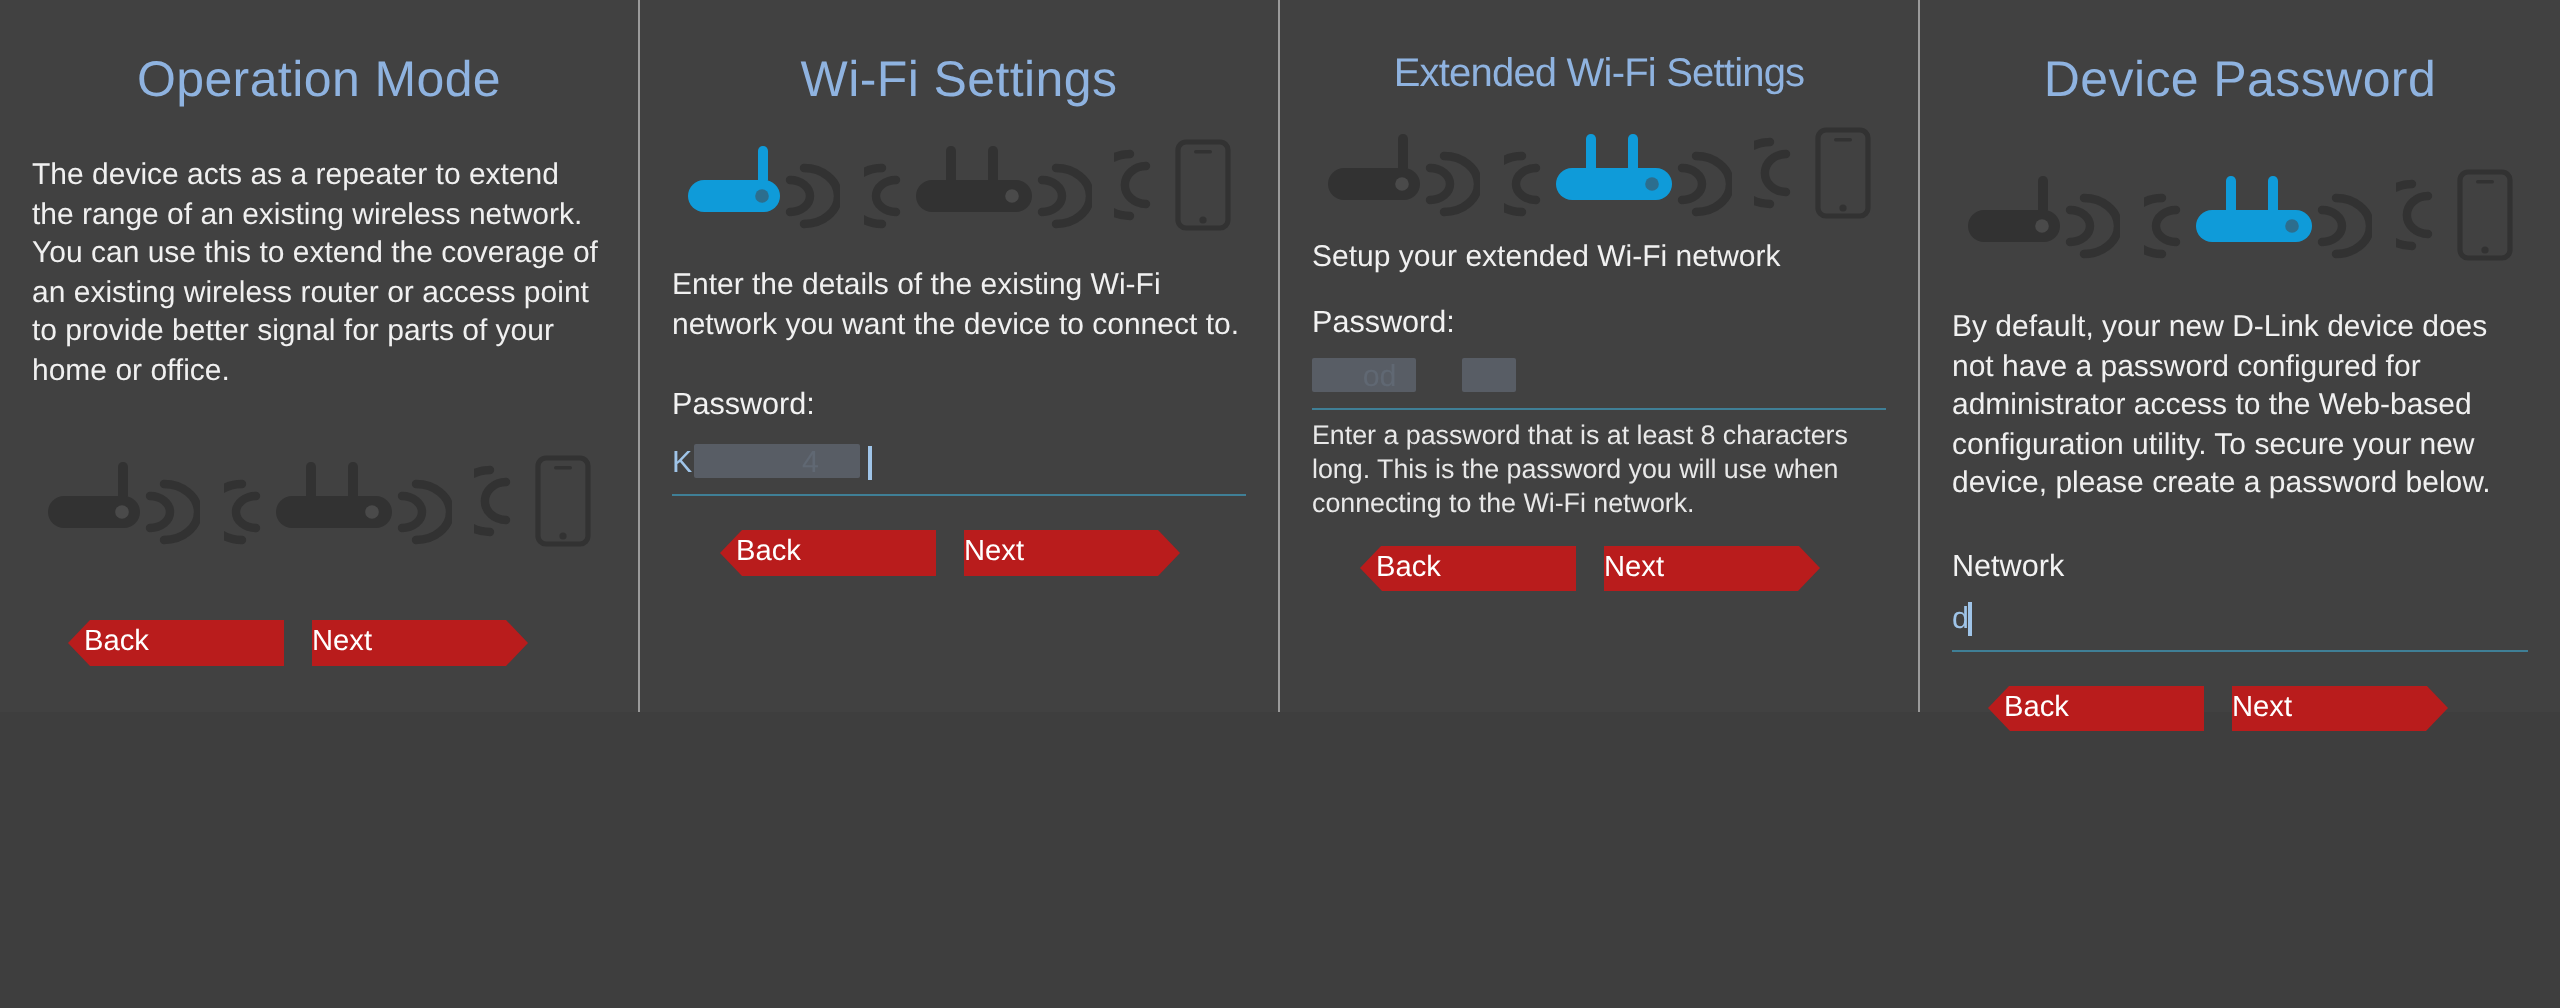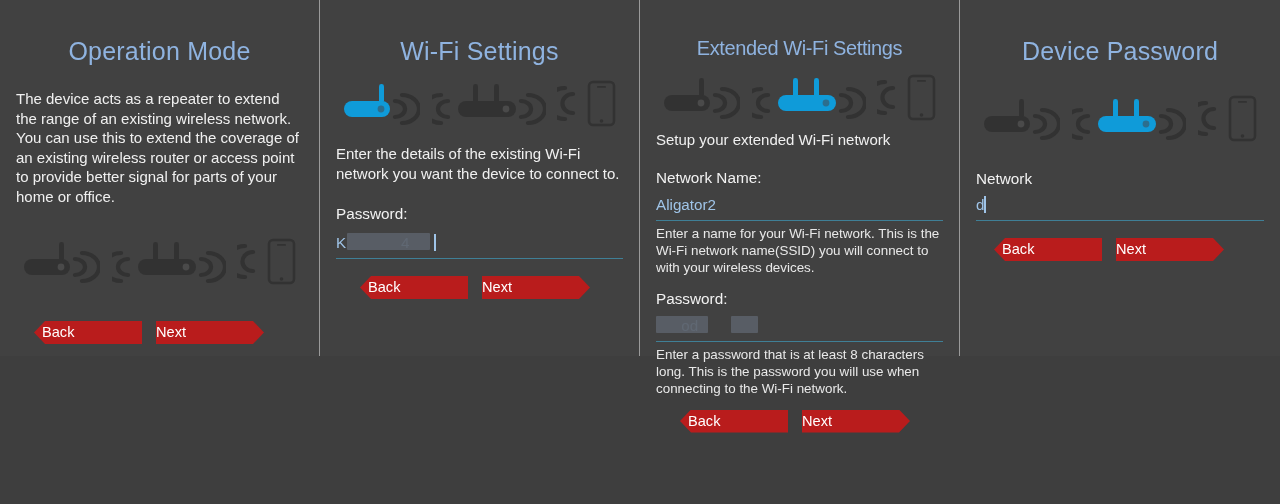--- a/index.html
+++ b/index.html
@@ -24,7 +24,7 @@
     width: 320px; height: 356px;
     background: #414141;
     border-right: 1px solid #9a9a9a;
-    padding: 12px 16px;
+    padding: 1px 16px;
   }
   .panel:last-child { border-right: none; }
 

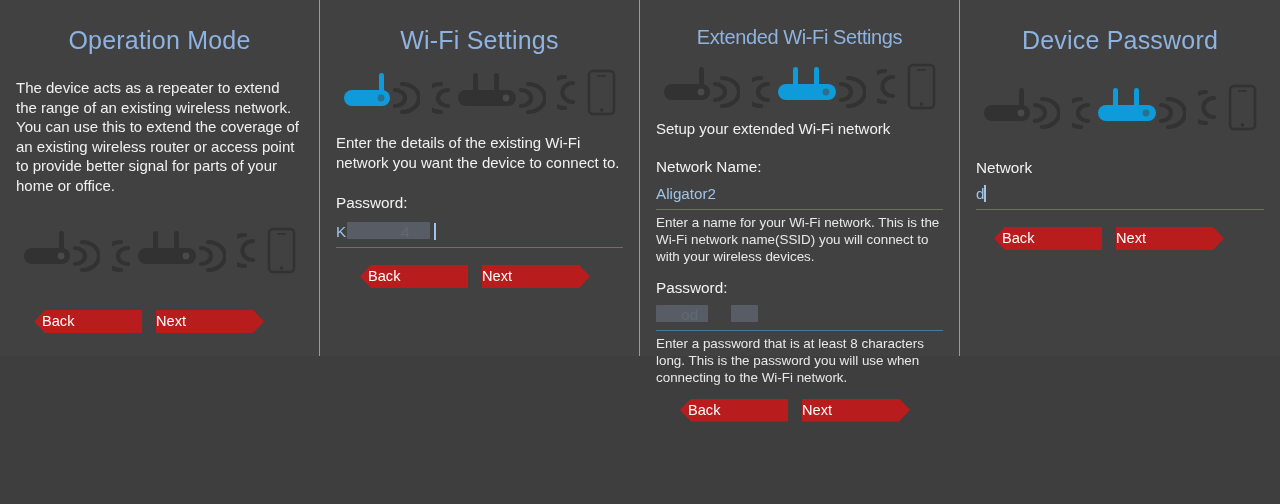--- a/index.html
+++ b/index.html
@@ -262,13 +262,6 @@
 
     <div class="body-text" style="margin-top:4px;">Setup your extended Wi-Fi network</div>
 
-    <div style="margin-top:18px;">
-      <div class="field-label">Network Name:</div>
-      <div class="inputwrap" style="margin-top:5px;">
-        <input class="inputline" type="text" value="Aligator2" style="">
-      </div>
-      <div class="hint-text" style="margin-top:4px;">Enter a name for your Wi-Fi network. This is the Wi-Fi network name(SSID) you will connect to with your wireless devices.</div>
-    </div>
 
     <div style="margin-top:13px;">
       <div class="field-label">Password:</div>

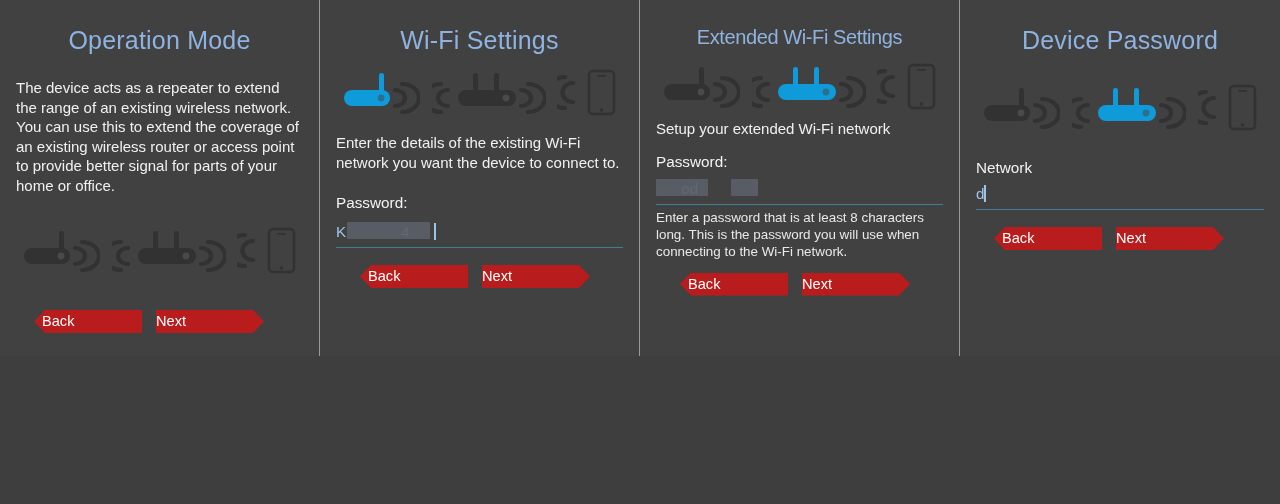--- a/index.html
+++ b/index.html
@@ -316,6 +316,7 @@
       </span>
     </div>
 
+    <div class="body-text" style="margin-top:18px;">By default, your new D-Link device does not have a password configured for administrator access to the Web-based configuration utility. To secure your new device, please create a password below.</div>
 
     <div style="margin-top:22px;">
       <div class="field-label">Network</div>

